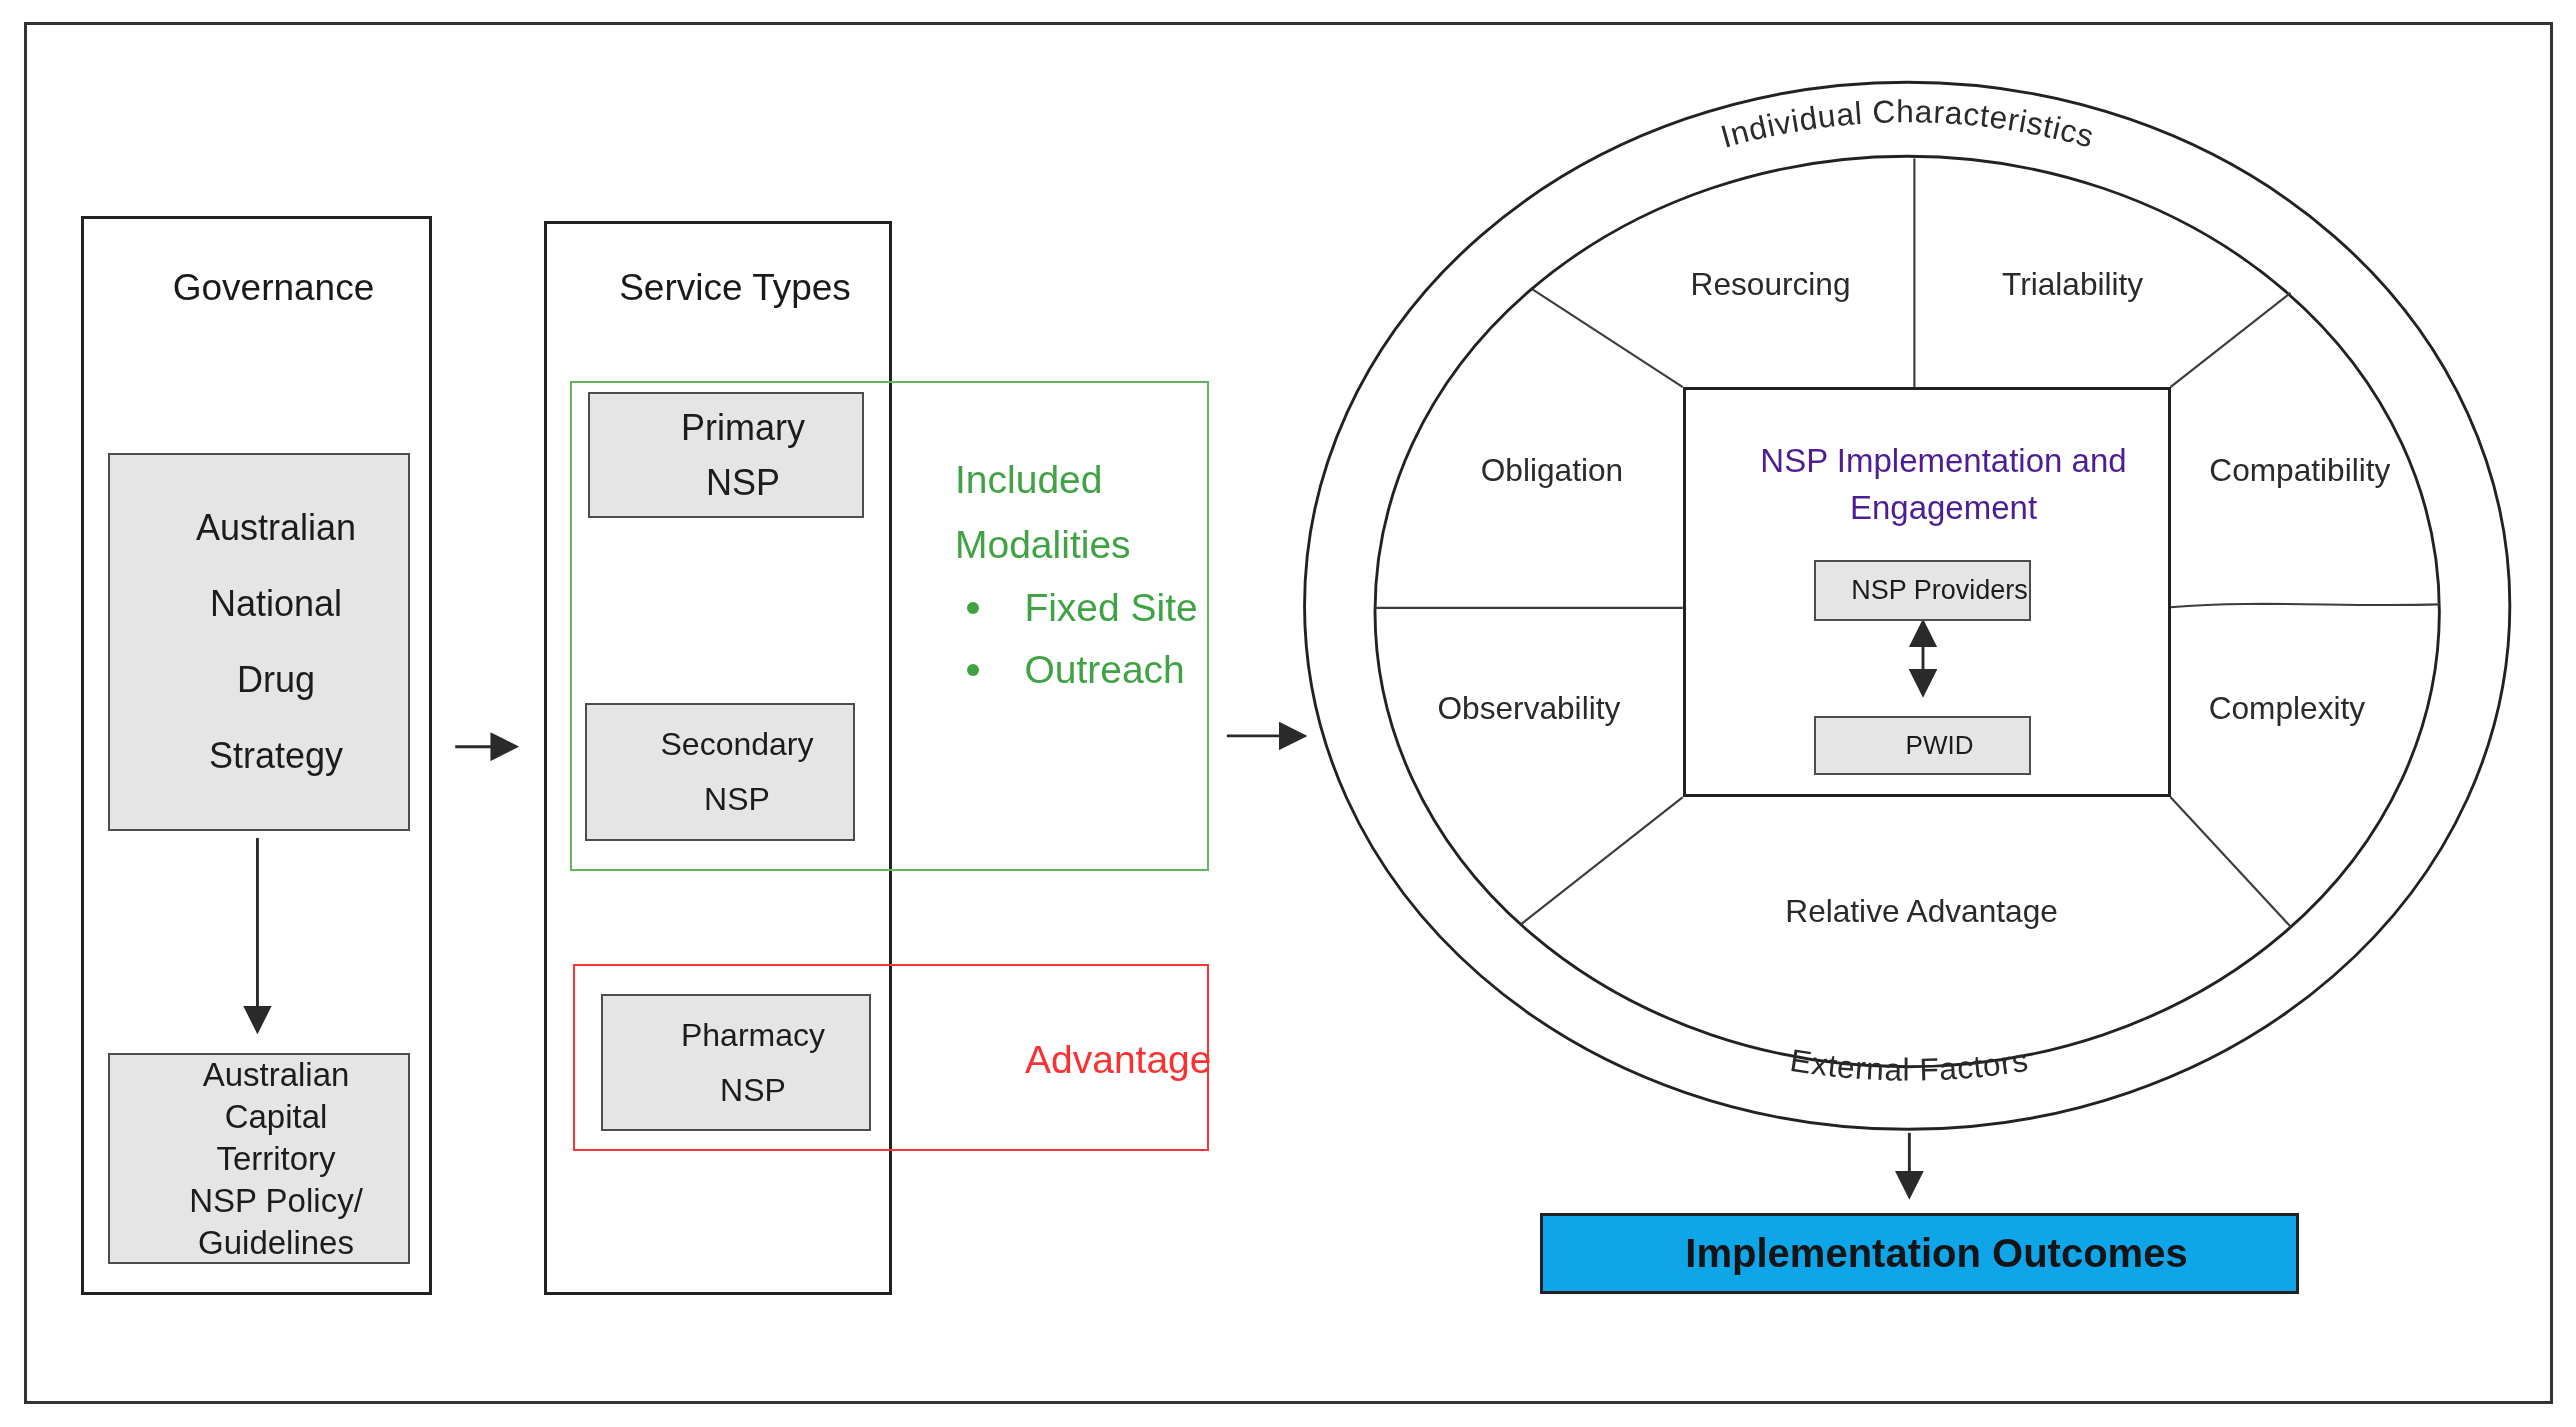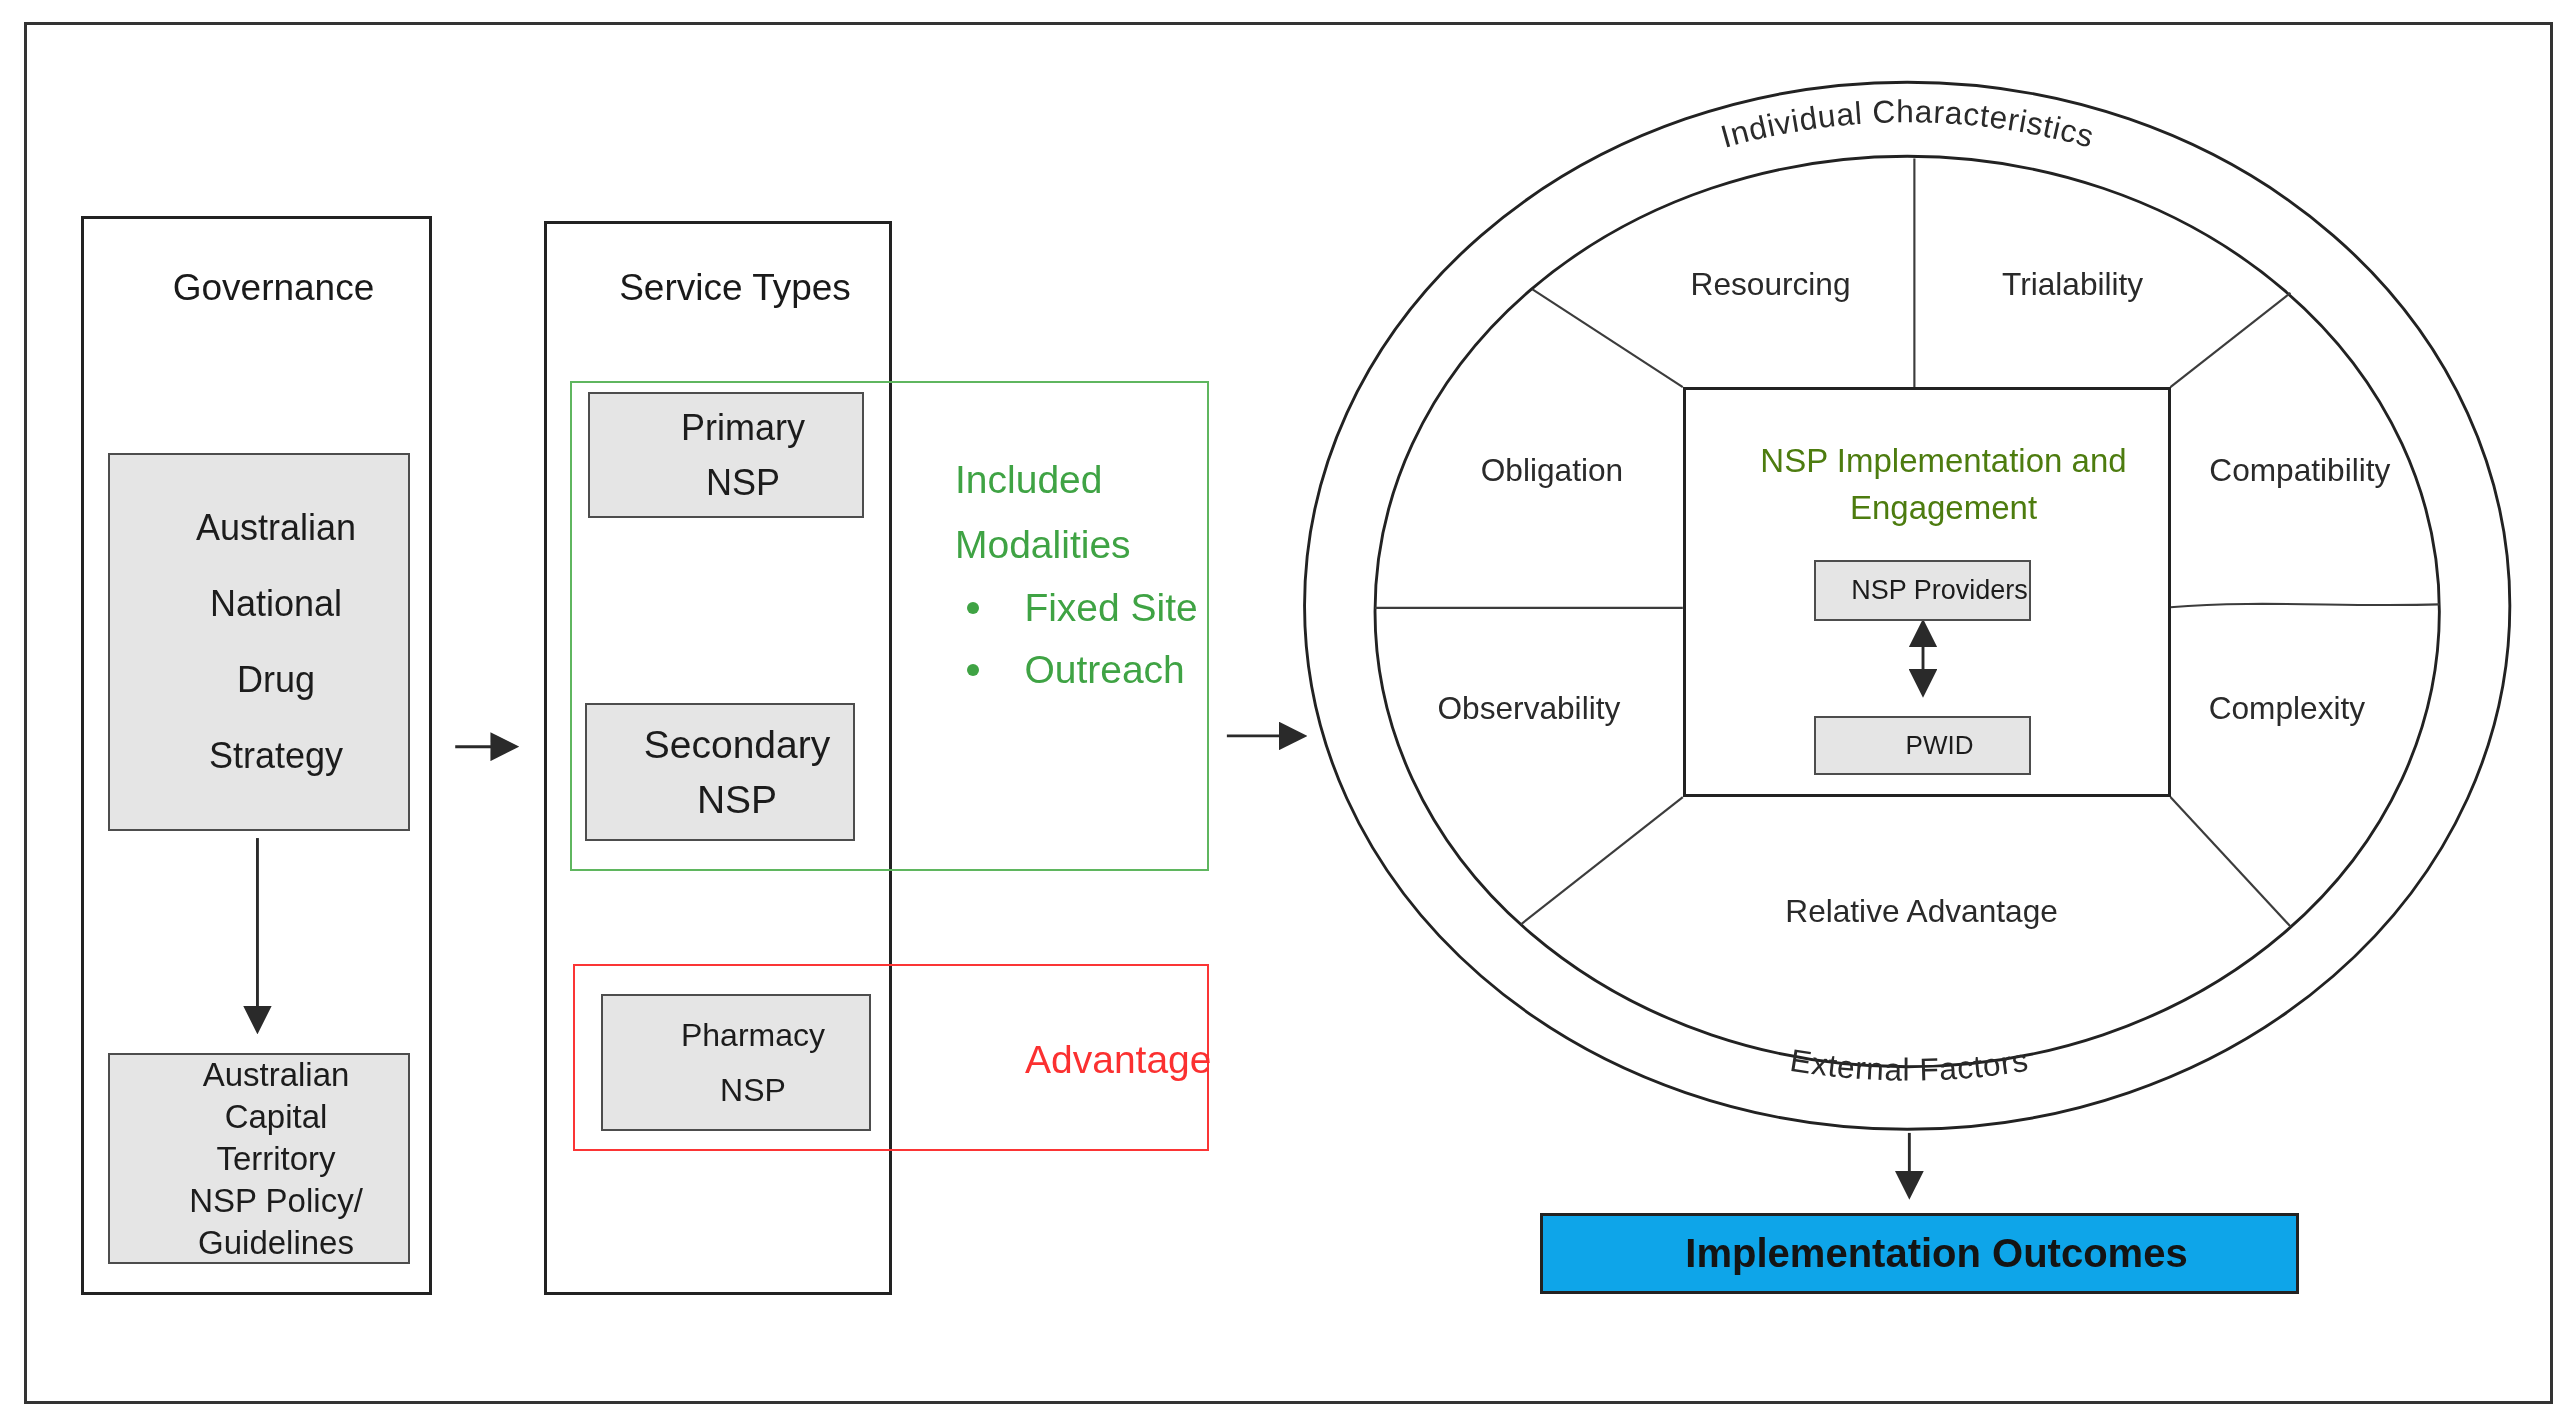--- a/index.html
+++ b/index.html
@@ -41,7 +41,7 @@
 
   
   .center-box{left:1683px;top:387px;width:488px;height:410px;border:3.6px solid #222222;}
-  .center-title{left:1690px;top:437px;width:473px;text-align:center;font-size:33px;line-height:47px;color:#4d7c0f;}
+  .center-title{left:1690px;top:437px;width:473px;text-align:center;font-size:33px;line-height:47px;color:#4c1d95;}
   .providers-box{left:1814px;top:560px;width:217px;height:61px;font-size:27px;}
   .pwid-box{left:1814px;top:716px;width:217px;height:59px;font-size:26px;}
 

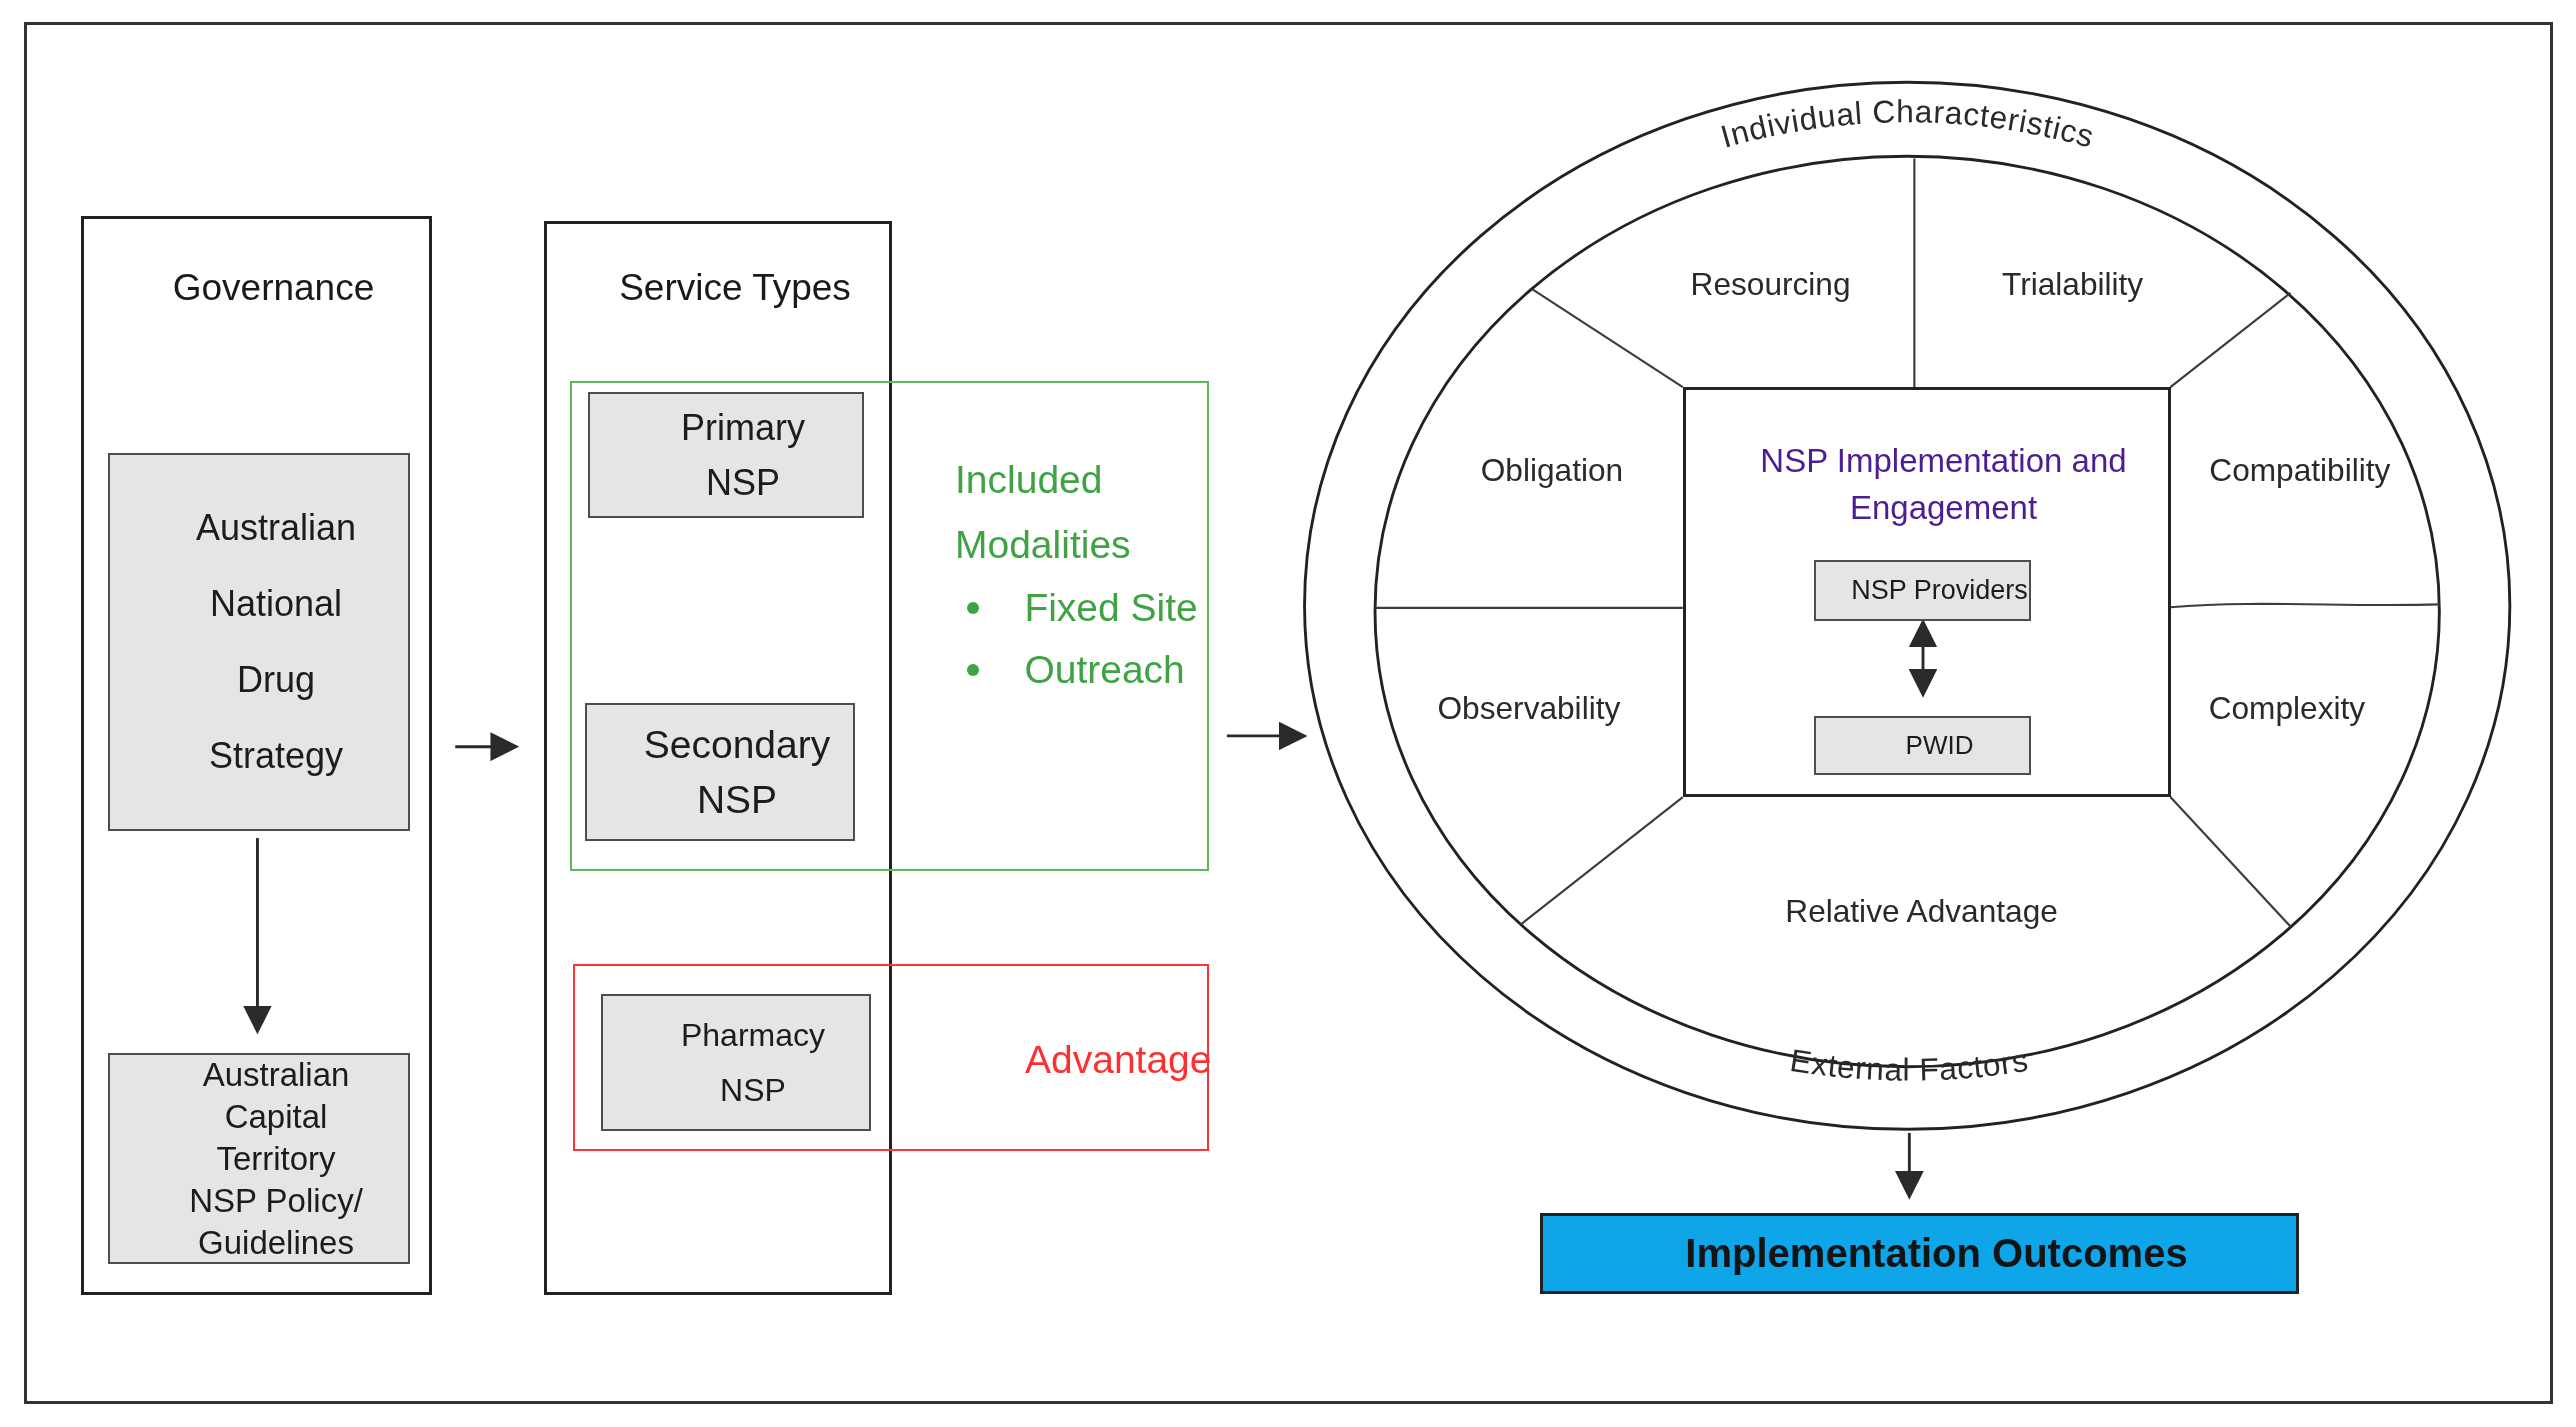--- a/index.html
+++ b/index.html
@@ -24,7 +24,7 @@
   .act-box{left:108px;top:1053px;width:302px;height:211px;font-size:33px;line-height:42px;}
 
   .primary-box{left:588px;top:392px;width:276px;height:126px;font-size:36px;line-height:55px;}
-  .secondary-box{left:585px;top:703px;width:270px;height:138px;font-size:39px;line-height:55px;}
+  .secondary-box{left:585px;top:703px;width:270px;height:138px;font-size:32px;line-height:55px;}
   .pharmacy-box{left:601px;top:994px;width:270px;height:137px;font-size:32px;line-height:55px;}
 
   

